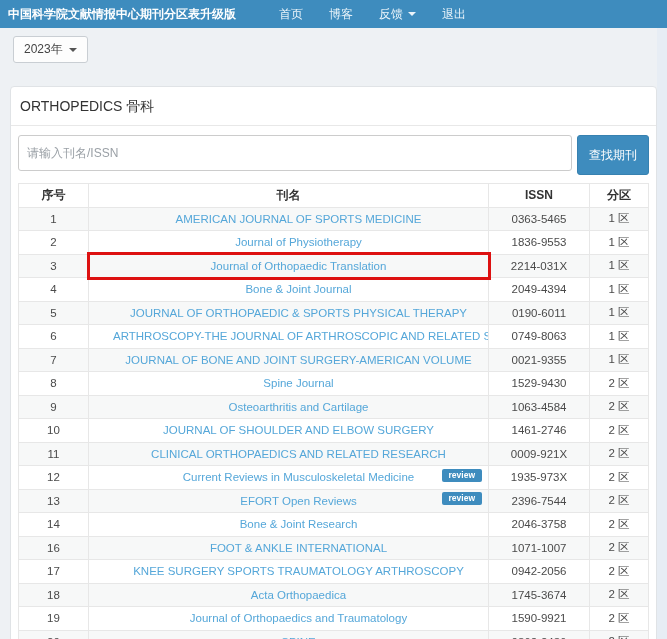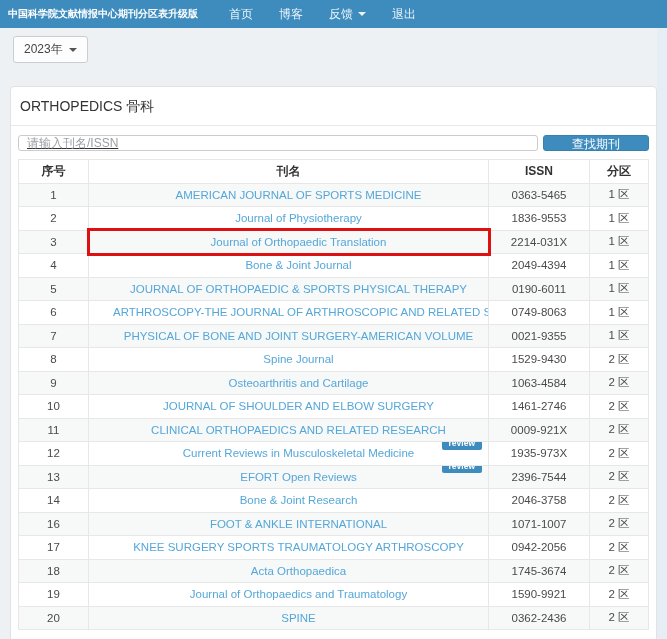--- a/index.html
+++ b/index.html
@@ -19,9 +19,9 @@
   }
   .navbar .brand {
     color: #ffffff;
-    font-size: 10px;
+    font-size: 12px;
     font-weight: bold;
-    margin-right: 18px;
+    margin-right: 30px;
     white-space: nowrap;
   }
   .navbar .nav-item {

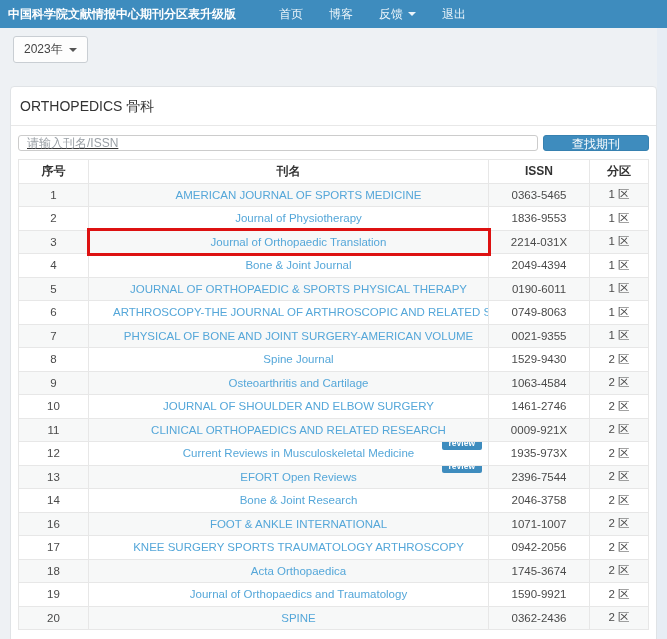--- a/index.html
+++ b/index.html
@@ -75,14 +75,13 @@
   .search-row { display: flex; margin: 9px 0 8px 0; }
   .search-input {
     flex: 1;
-    height: 16px;
+    height: 36px;
     border: 1px solid #ccc;
     border-radius: 3px;
     font-size: 12px;
     padding: 0 8px;
     color: #333;
     outline: none;
-    text-decoration: underline;
   }
   .search-input::placeholder { color: #9aa0a6; }
   .search-btn {

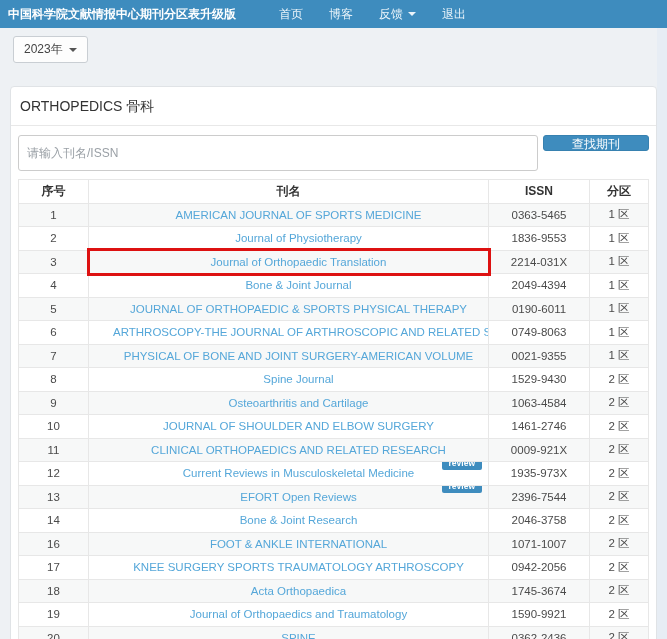--- a/index.html
+++ b/index.html
@@ -86,8 +86,8 @@
   .search-input::placeholder { color: #9aa0a6; }
   .search-btn {
     margin-left: 5px;
-    height: 16px;
-    padding: 0 28px;
+    height: 40px;
+    padding: 0 11px;
     background: #3e8cbe;
     color: #fff;
     border: 1px solid #3781b0;

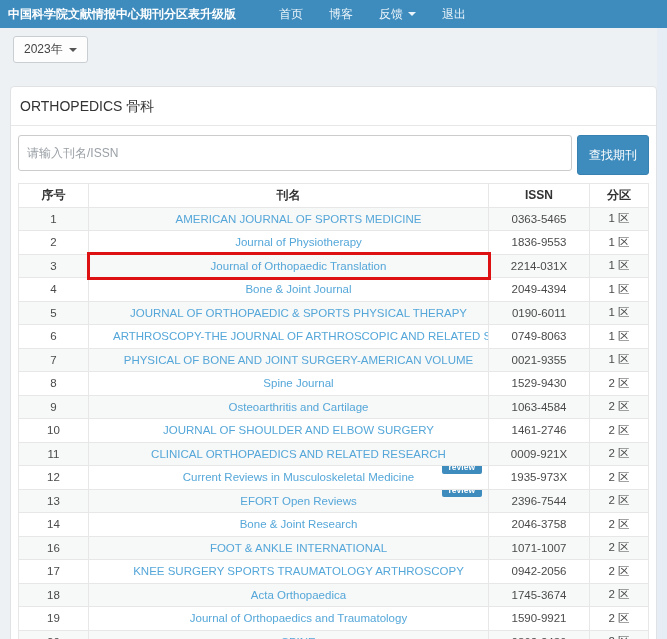--- a/index.html
+++ b/index.html
@@ -229,7 +229,7 @@
         </tr>
         <tr>
           <td class="num">7</td>
-          <td class="name-cell"><a class="journal-link">PHYSICAL OF BONE AND JOINT SURGERY-AMERICAN VOLUME</a></td>
+          <td class="name-cell"><a class="journal-link">JOURNAL OF BONE AND JOINT SURGERY-AMERICAN VOLUME</a></td>
           <td class="issn">0021-9355</td>
           <td class="zone">1 区</td>
         </tr>

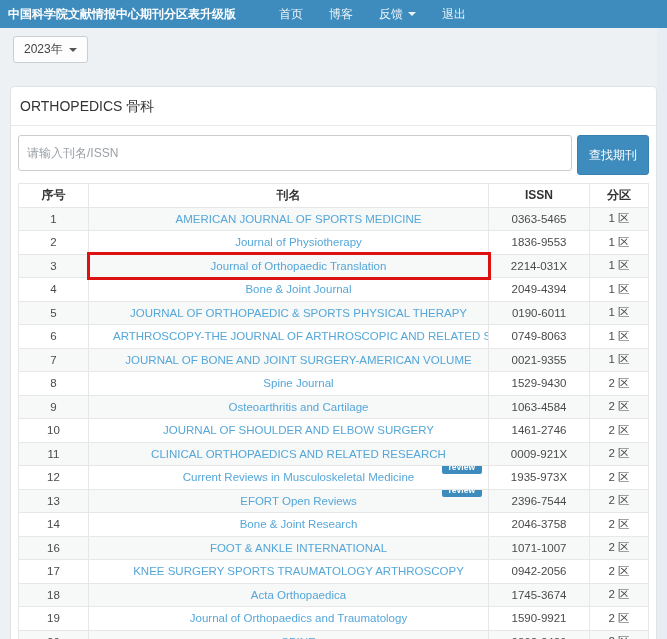--- a/index.html
+++ b/index.html
@@ -128,7 +128,7 @@
   .review-badge {
     position: absolute;
     right: 6px;
-    bottom: 15px;
+    bottom: 7px;
     background: #3e8cbe;
     color: #fff;
     font-size: 8.5px;

